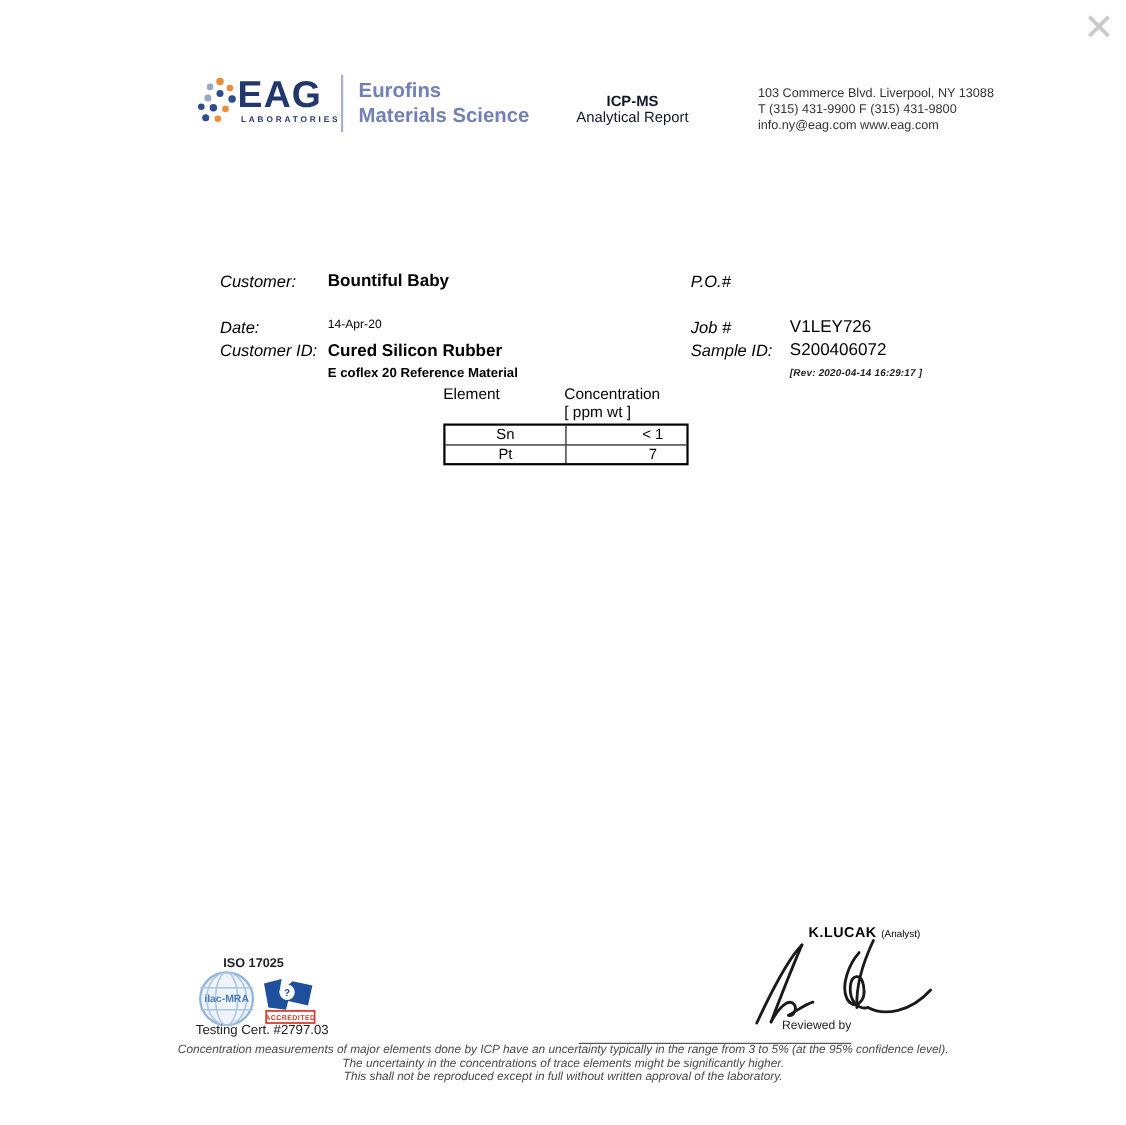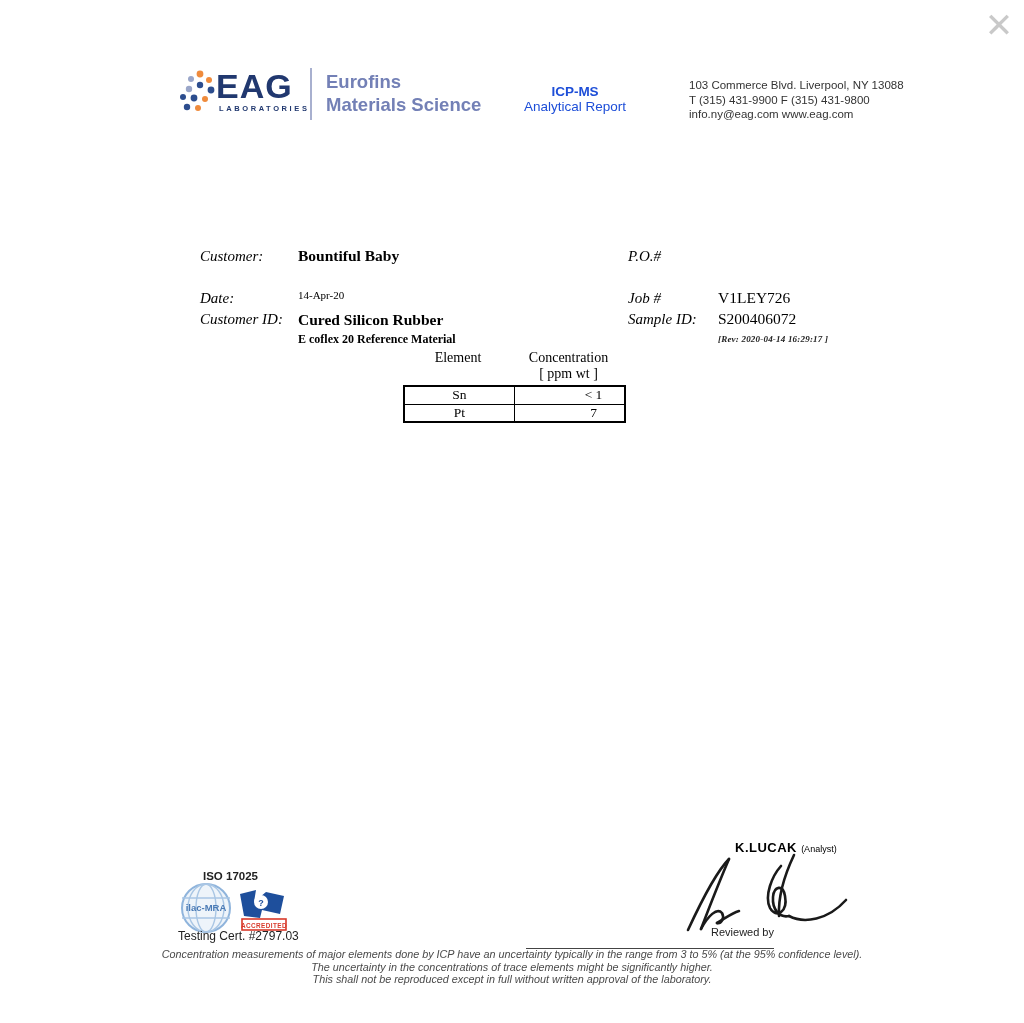--- a/index.html
+++ b/index.html
@@ -18,7 +18,7 @@
   .logo-dots{left:178px;top:68px;}
   .logo-divider{left:310px;top:68px;width:1.5px;height:52px;background:#a8b0cf;}
   .eurofins{left:326px;top:70px;font-size:18.5px;font-weight:bold;color:#7380b6;line-height:23px;}
-  .report-title{left:495px;top:84px;width:160px;text-align:center;font-size:13.5px;color:#1d4ed8;line-height:15px;}
+  .report-title{left:495px;top:84px;width:160px;text-align:center;font-size:13.5px;color:#0f172a;line-height:15px;}
   .report-title .rt1{font-weight:bold;}
   .address{left:689px;top:78px;font-size:11.5px;color:#333;line-height:14.5px;}
 

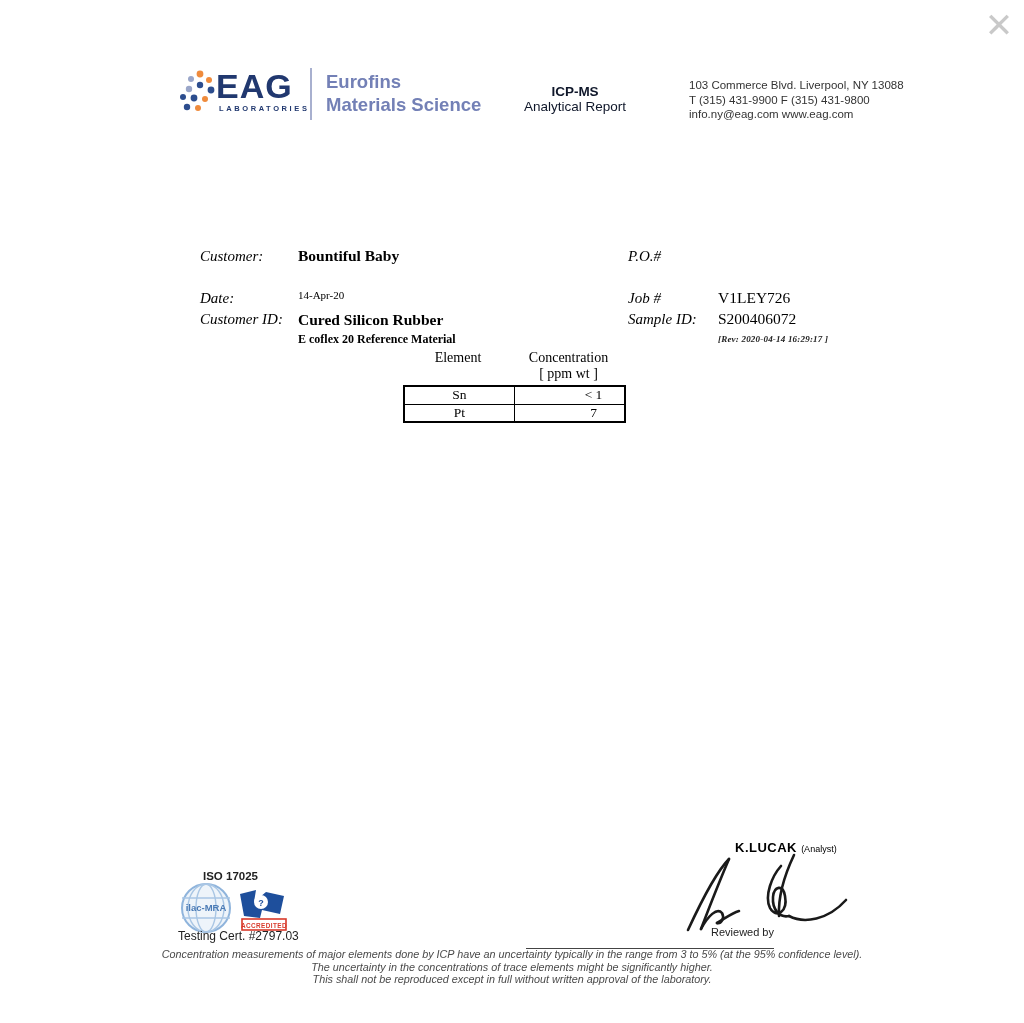--- a/index.html
+++ b/index.html
@@ -23,7 +23,7 @@
   .address{left:689px;top:78px;font-size:11.5px;color:#333;line-height:14.5px;}
 
   
-  .ser{font-family:Liberation Serif, serif;}
+  .ser{font-family:Liberation Sans, sans-serif;}
   .lbl{font-style:italic;font-size:15px;}
   .val{font-weight:bold;font-size:15.5px;}
   .rev{font-size:9px;font-weight:bold;font-style:italic;color:#222;letter-spacing:.2px;}

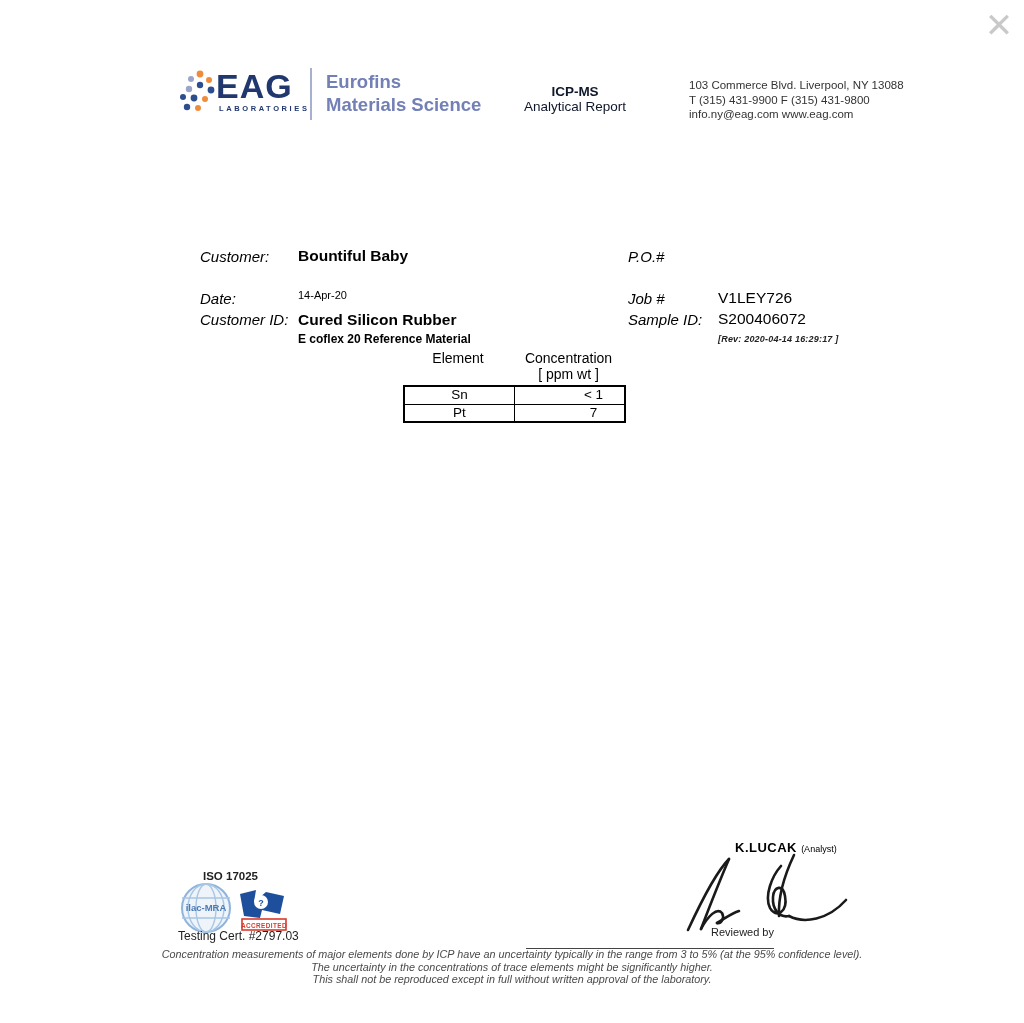--- a/index.html
+++ b/index.html
@@ -30,7 +30,7 @@
 
   
   .tbl-head{left:403px;top:350px;width:221px;display:flex;}
-  .tbl-head div{text-align:center;font-size:14px;line-height:16px;}
+  .tbl-head div{font-size:14px;line-height:16px;}
   .tbl-box{left:403px;top:385px;width:219px;border:2.5px solid #000;}
   .tbl-row{display:flex;height:16.5px;gap:48px;}
   .tbl-row + .tbl-row{border-top:1.5px solid #000;}

